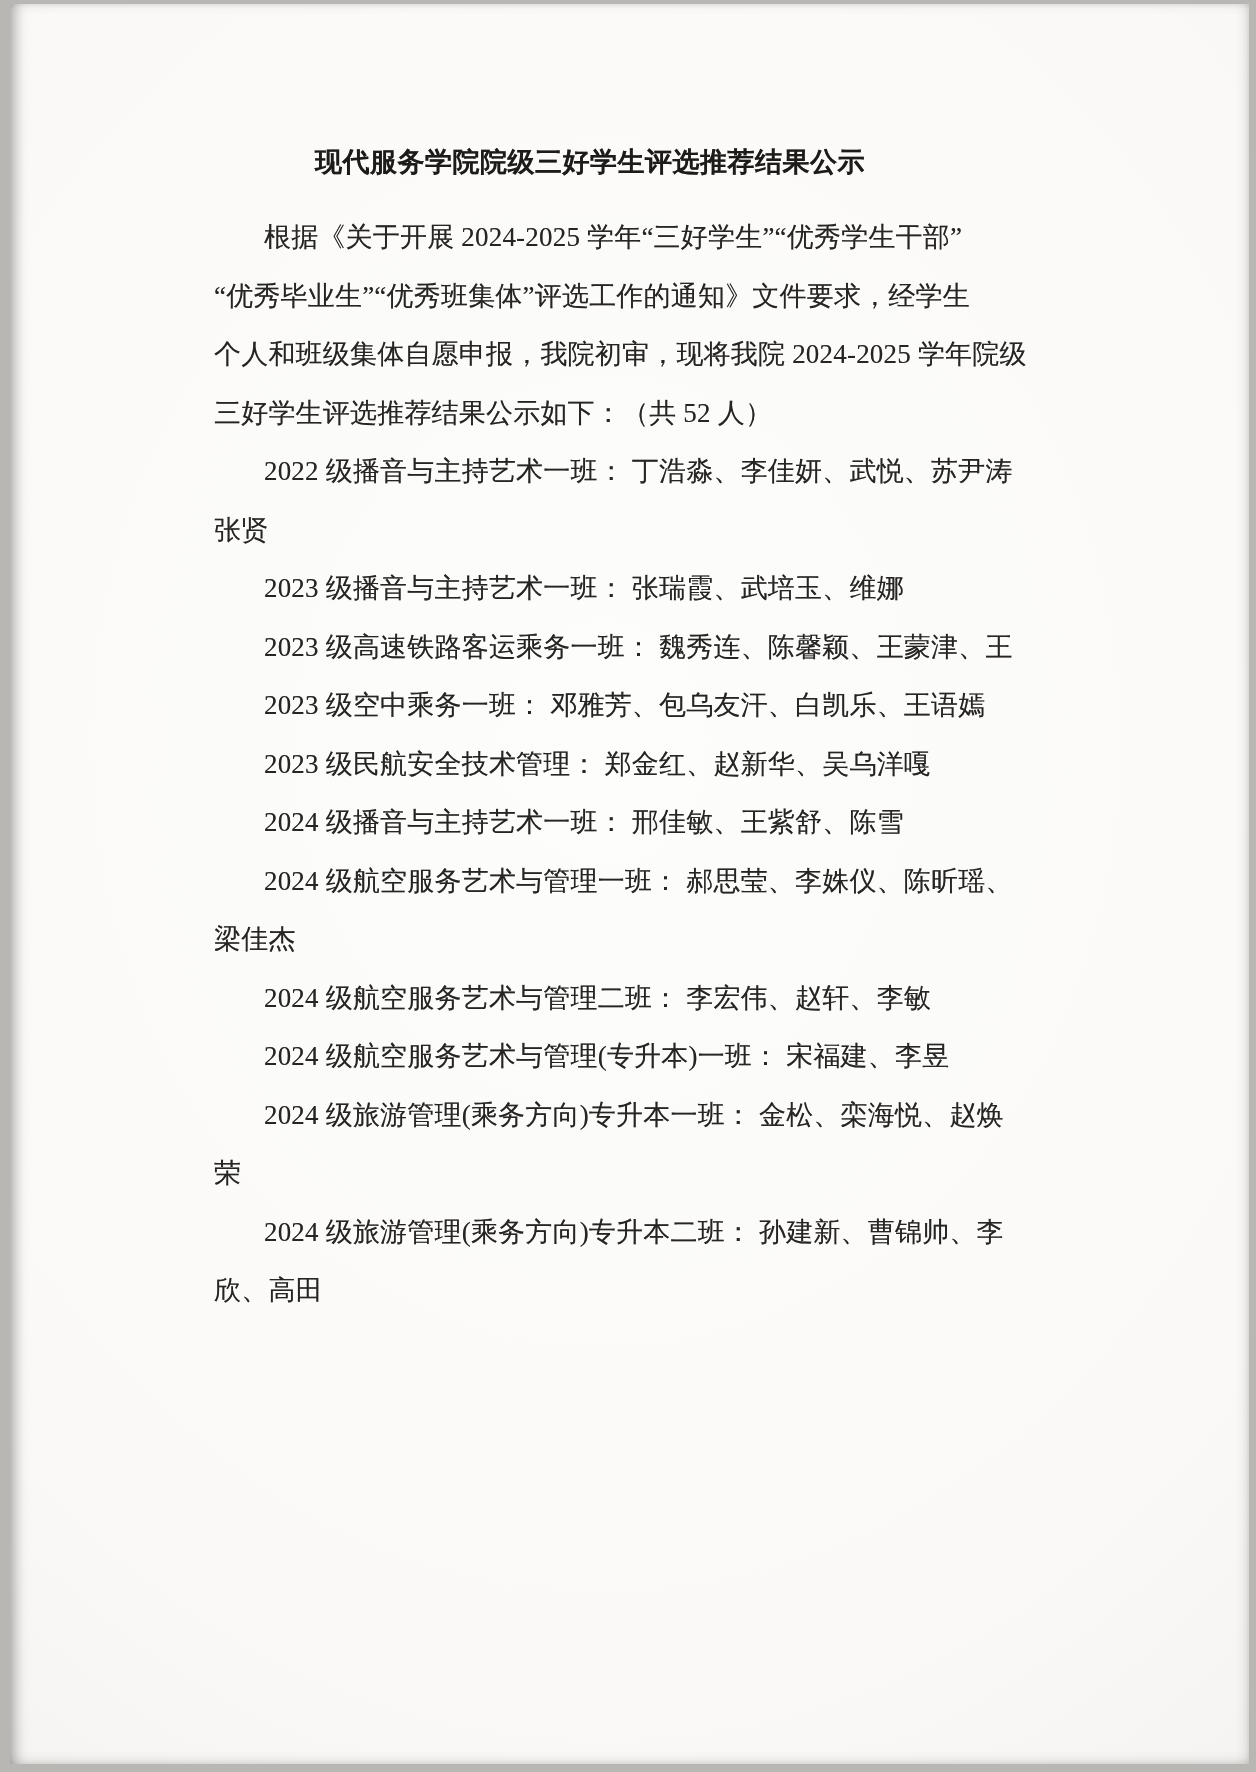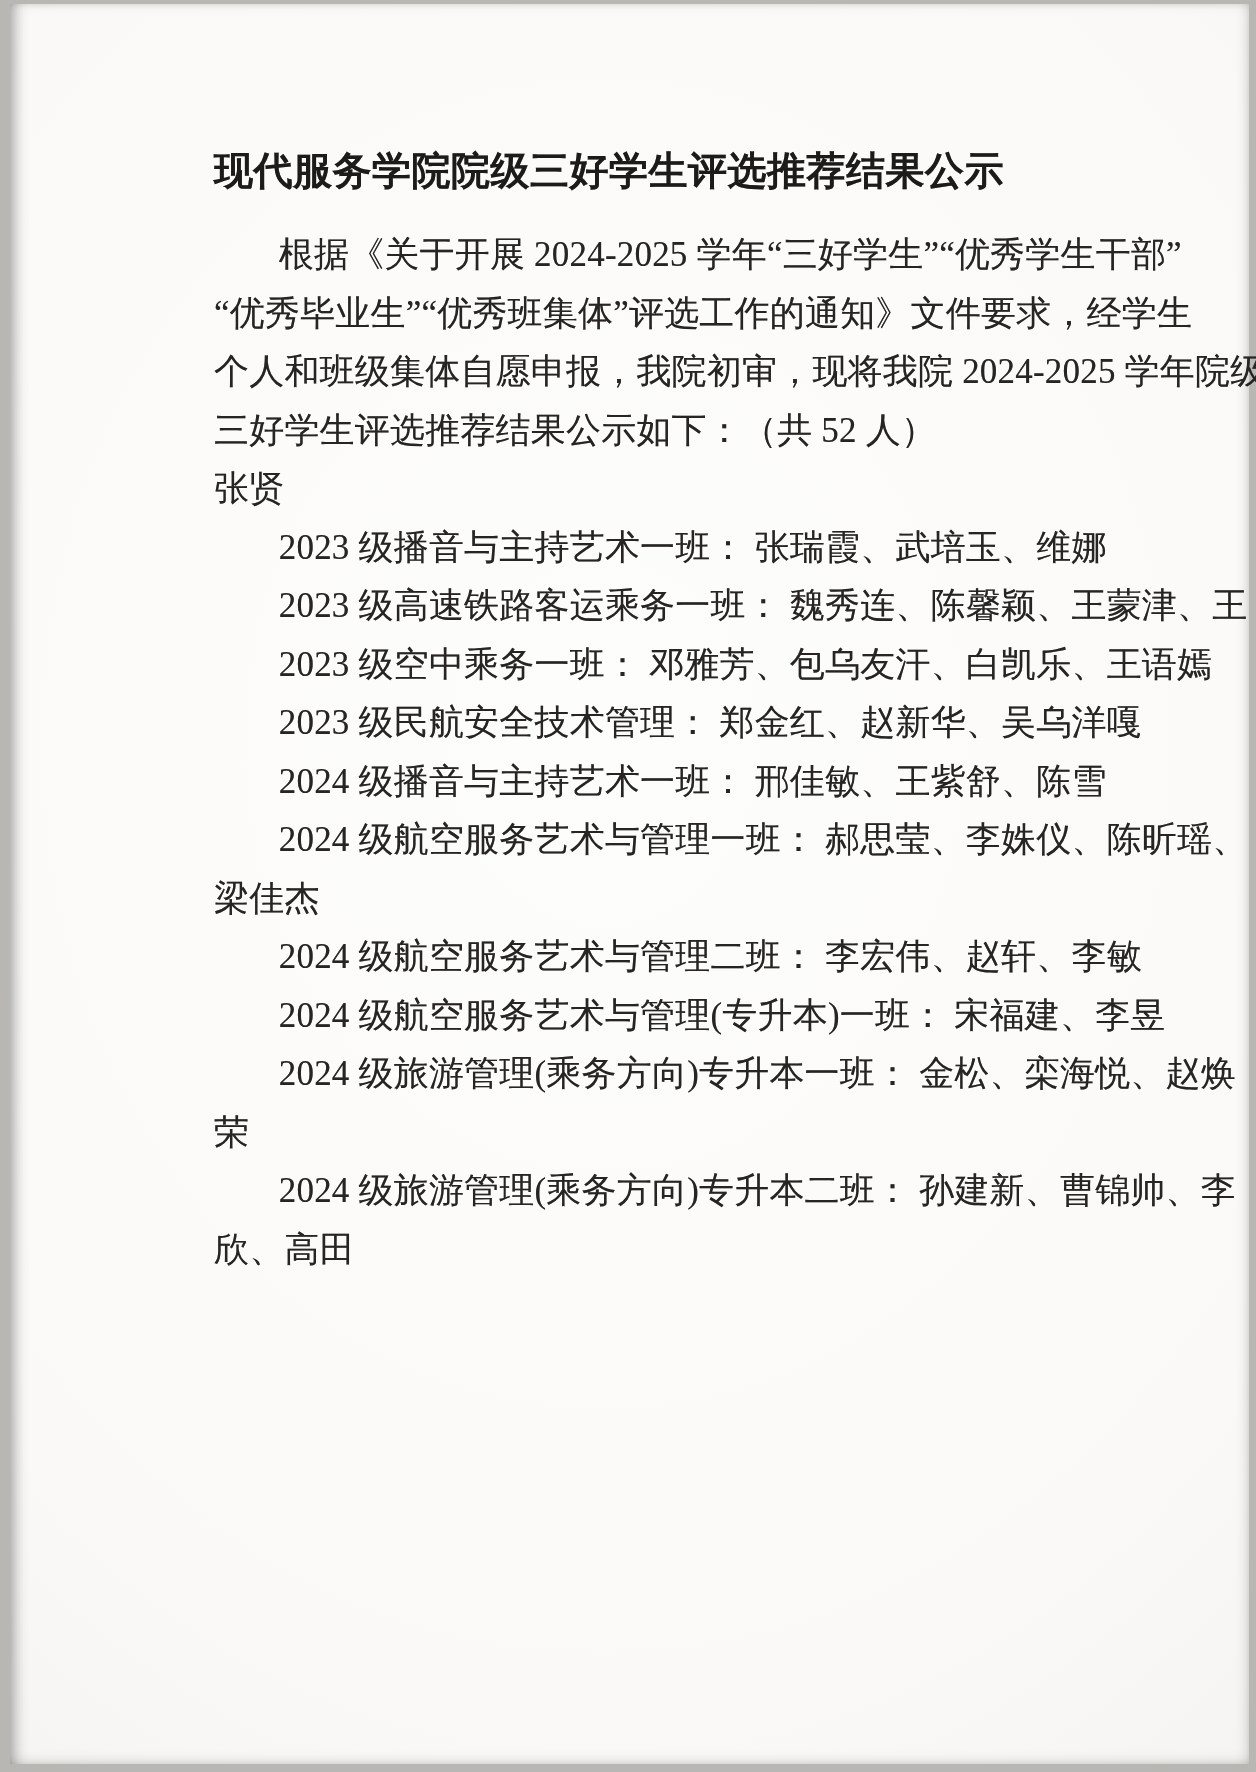--- a/index.html
+++ b/index.html
@@ -34,7 +34,7 @@
   }
   .title {
     margin: 0 0 28px 0;
-    font-size: 39px;
+    font-size: 27px;
     font-weight: 700;
     letter-spacing: 0.5px;
     text-align: center;

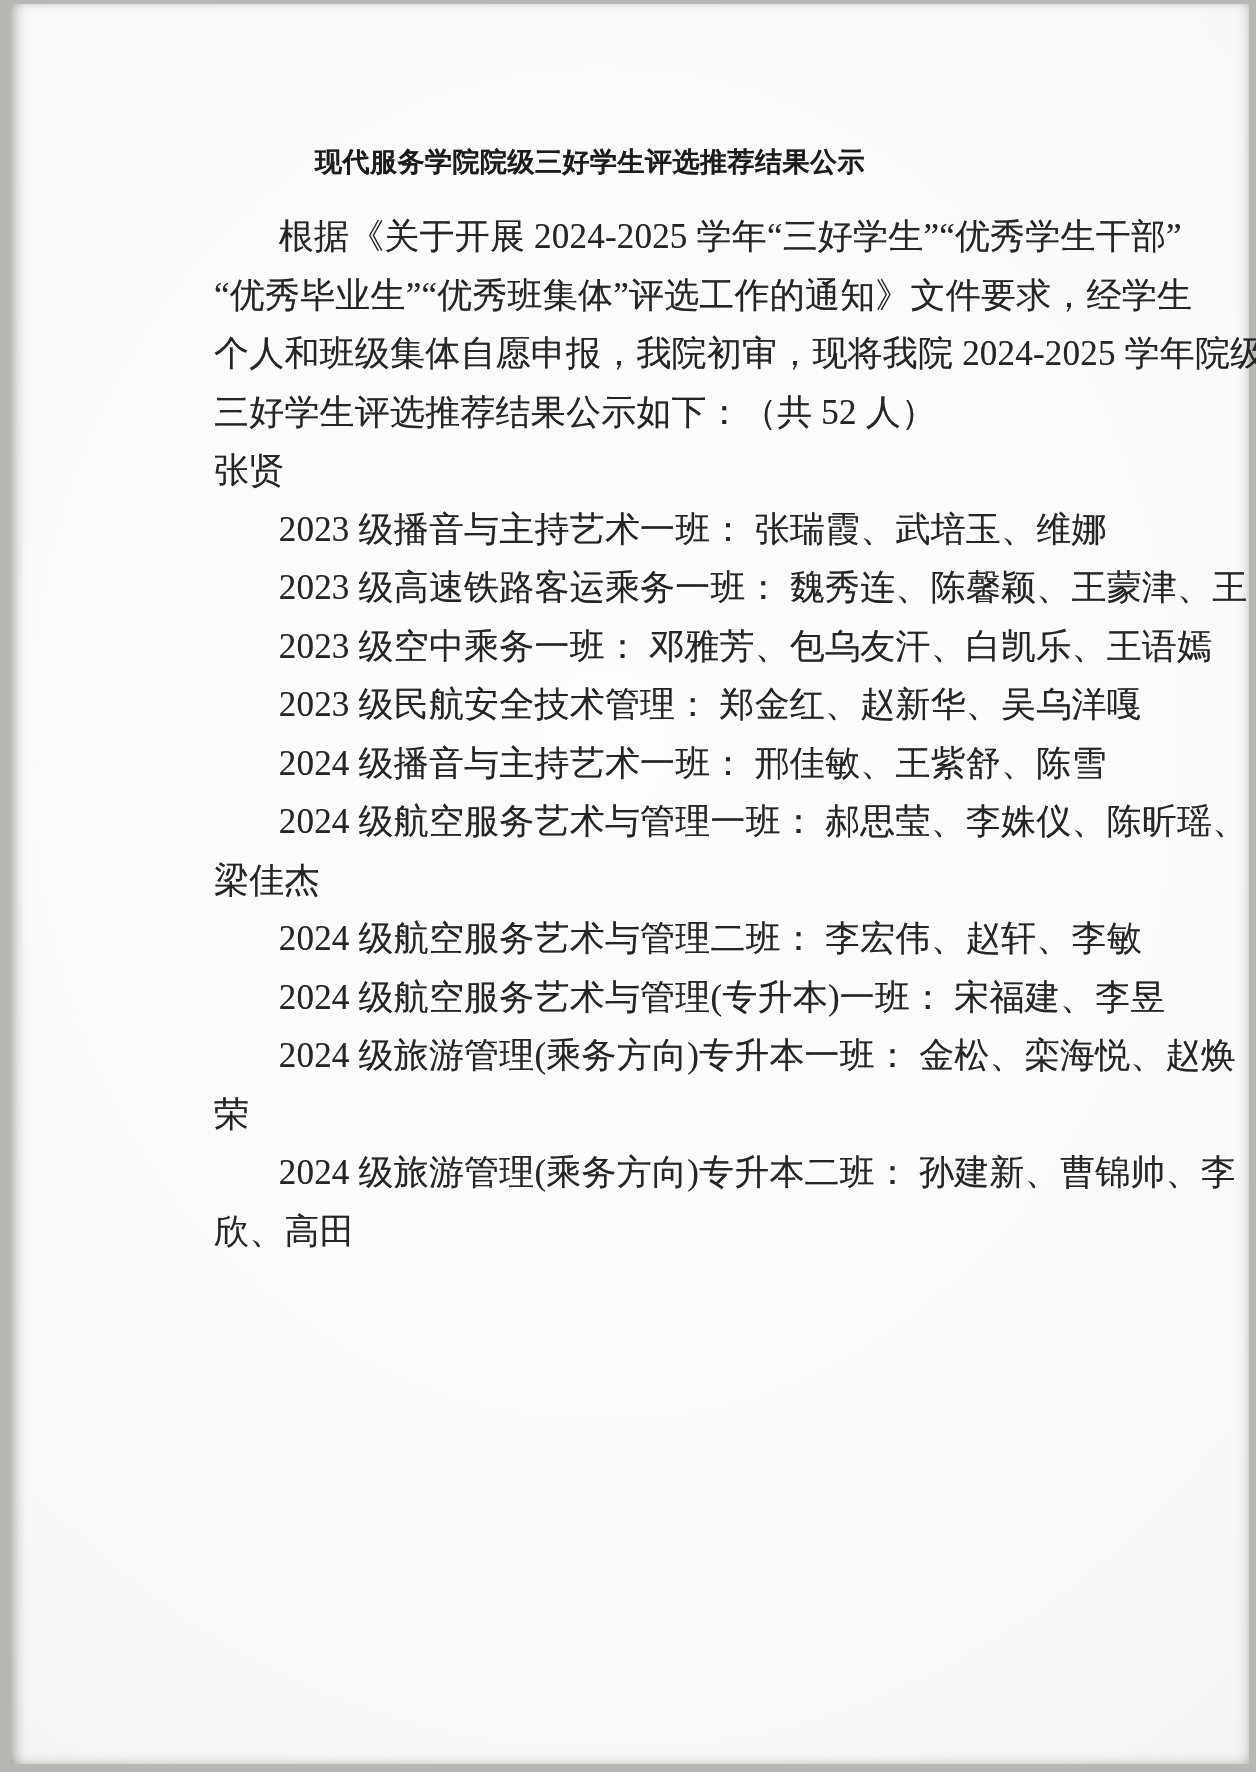--- a/index.html
+++ b/index.html
@@ -43,7 +43,7 @@
     text-shadow: 0 0 0.6px rgba(30,30,30,0.55);
   }
   .body {
-    font-size: 35px;
+    font-size: 27px;
     line-height: 58.5px;
     color: #262524;
     text-shadow: 0 0 0.5px rgba(40,40,40,0.45);

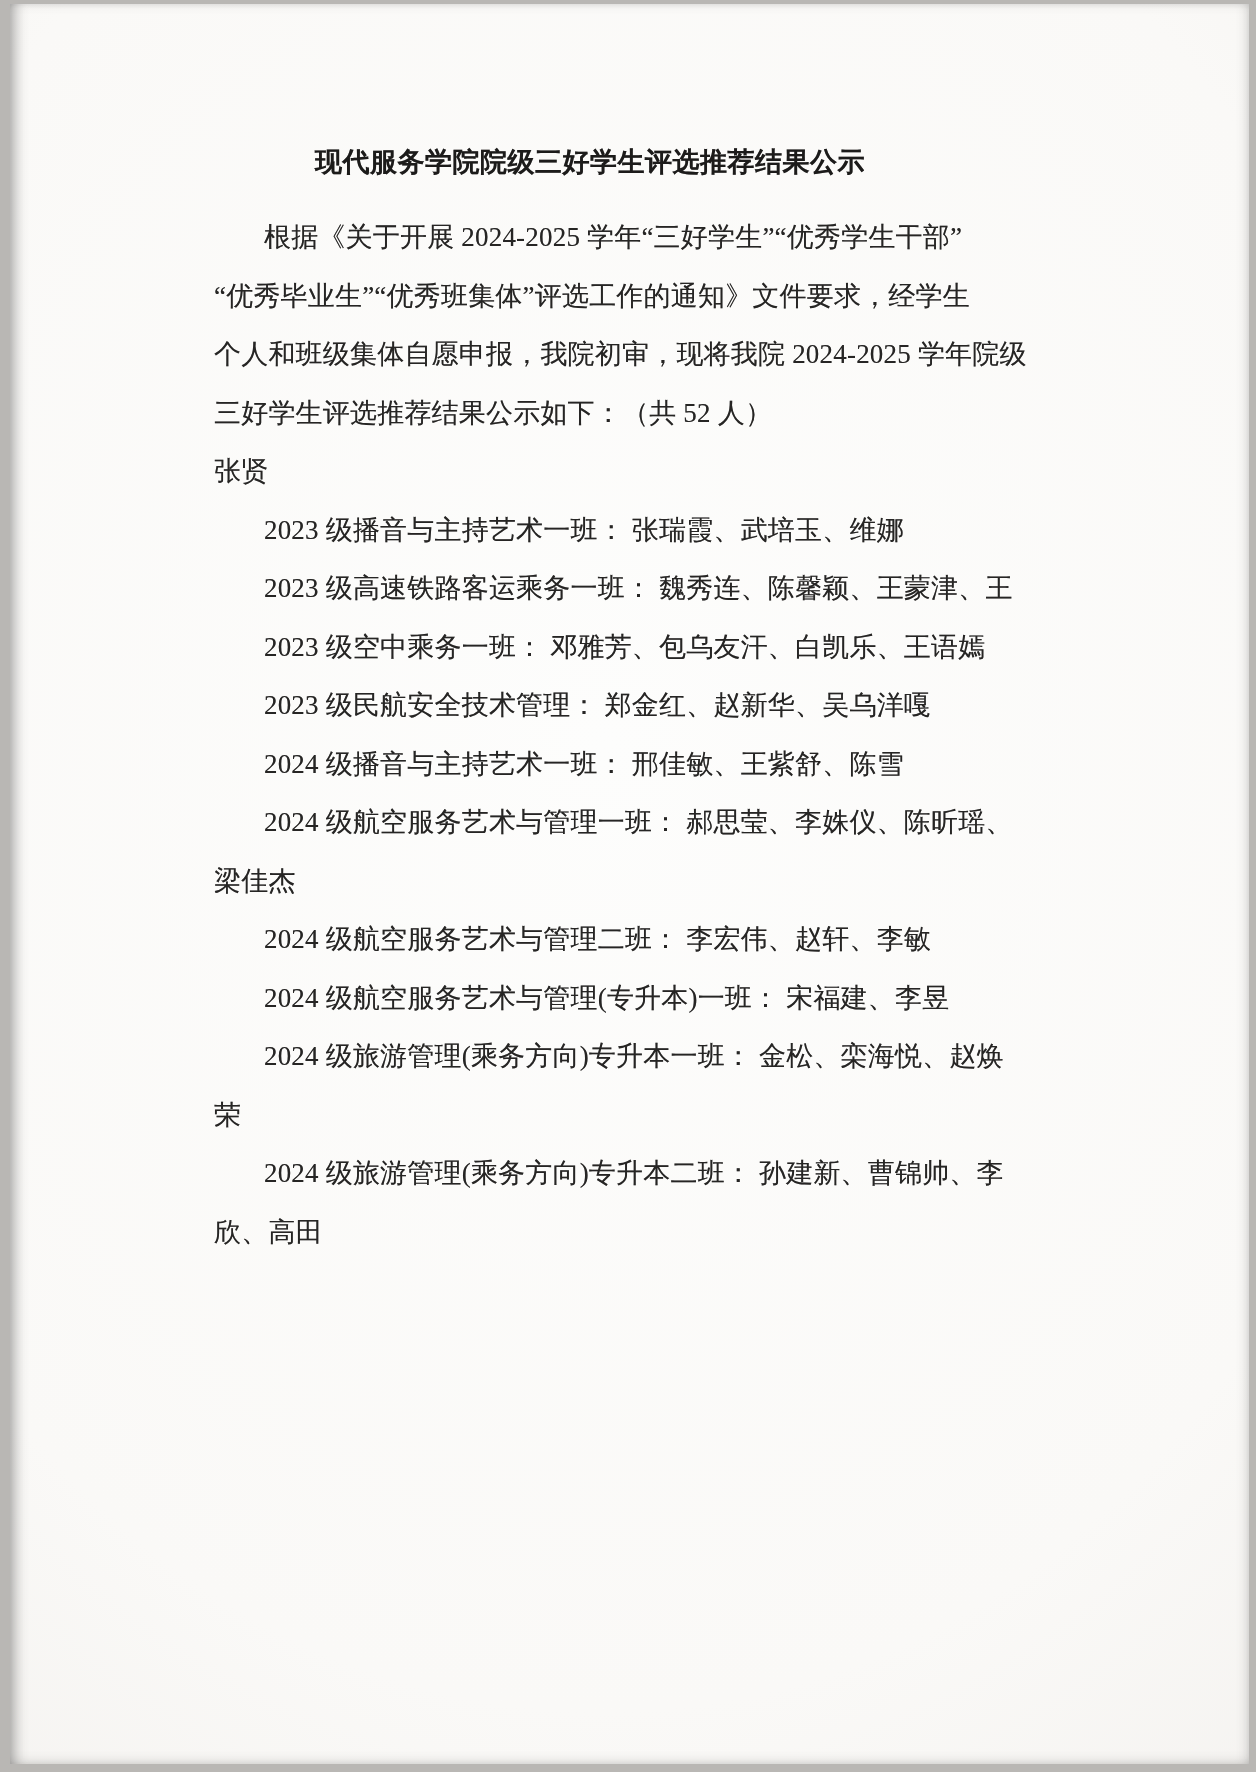--- a/index.html
+++ b/index.html
@@ -67,6 +67,7 @@
         <div class="line">“优秀毕业生”“优秀班集体”评选工作的通知》文件要求，经学生</div>
         <div class="line">个人和班级集体自愿申报，我院初审，现将我院 2024-2025 学年院级</div>
         <div class="line">三好学生评选推荐结果公示如下：（共 52 人）</div>
+        <div class="line indent">2022 级播音与主持艺术一班：  丁浩淼、李佳妍、武悦、苏尹涛</div>
         <div class="line">张贤</div>
         <div class="line indent">2023 级播音与主持艺术一班：  张瑞霞、武培玉、维娜</div>
         <div class="line indent">2023 级高速铁路客运乘务一班：  魏秀连、陈馨颖、王蒙津、王</div>

